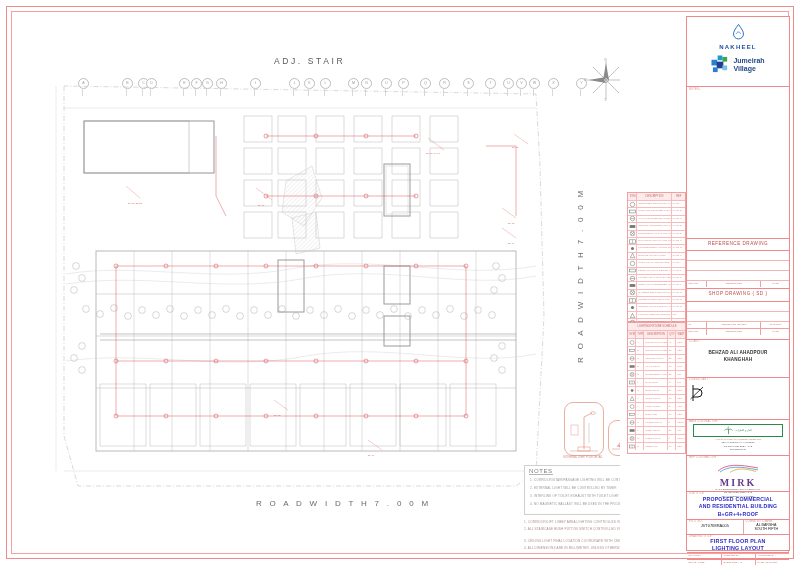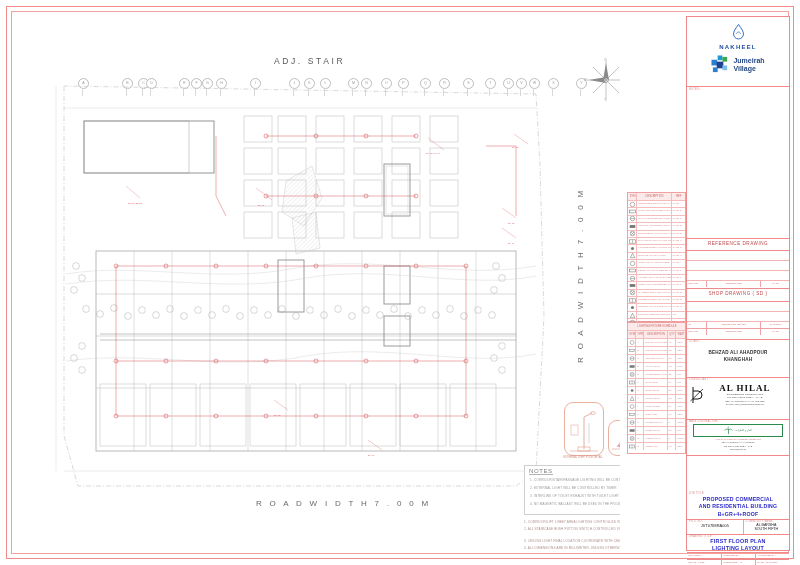--- a/index.html
+++ b/index.html
@@ -829,13 +829,6 @@
           <path d="M3 6 H8 A4 4 0 0 1 8 14 H3" fill="none" stroke="#111" stroke-width="1"></path>
           <line x1="0.5" y1="16" x2="13" y2="4" stroke="#111" stroke-width=".8"></line>
         </svg>
-        <div style="flex:1;text-align:center;">
-          <div class="alhilal">AL HILAL</div>
-          <div class="micro" style="white-space:pre-line;">ENGINEERING CONSULTANTS
-P.O. BOX 12345  DUBAI - U.A.E.
-TEL: 04-1234567  FAX: 04-7654321
-E-mail: info@alhilalengineering.ae</div>
-        </div>
       </div>
     </div>
 

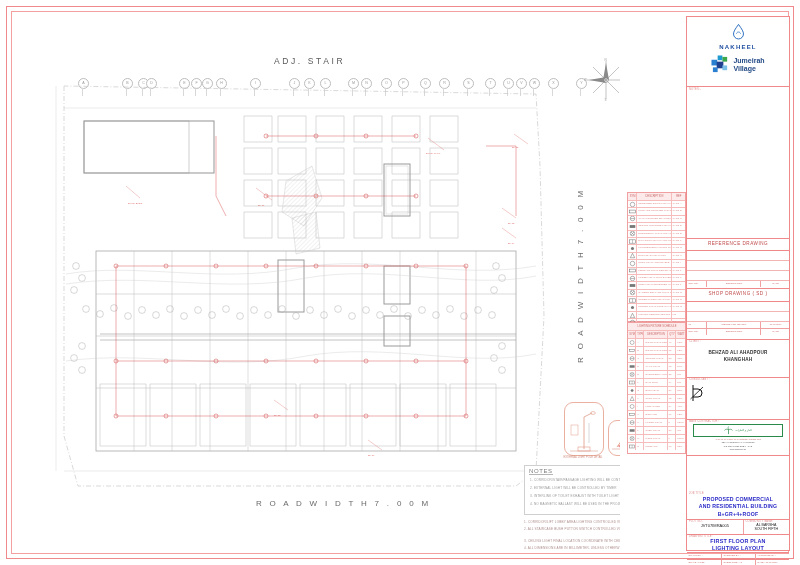--- a/index.html
+++ b/index.html
@@ -849,6 +849,20 @@
 www.aldarcont.ae</div>
     </div>
 
+    <div class="tb-sec" style="top:439px;height:36px;">
+      <div class="tb-lbl">MEP CONTRACTOR :</div>
+      <div style="text-align:center;">
+        <svg width="44" height="10" viewBox="0 0 44 10">
+          <path d="M2 8 C10 1 22 1 42 5" fill="none" stroke="#e06a8a" stroke-width="1"></path>
+          <path d="M4 9 C12 3 24 3 42 7" fill="none" stroke="#6ab0d8" stroke-width="1"></path>
+          <path d="M14 9.5 C20 5 28 5 40 8.5" fill="none" stroke="#e0b040" stroke-width=".9"></path>
+        </svg>
+        <div class="mirk">MIRK</div>
+        <div class="micro" style="font-size:2.1px;white-space:pre-line;">M I R K  ELECTROMECHANICAL WORKS L.L.C.
+P.O. BOX 29884, DUBAI, UAE
+TEL: 04-2672838  FAX: 04-2672839</div>
+      </div>
+    </div>
 
     <div class="tb-sec" style="top:475px;height:28px;">
       <div class="tb-lbl">JOB TITLE:</div>

